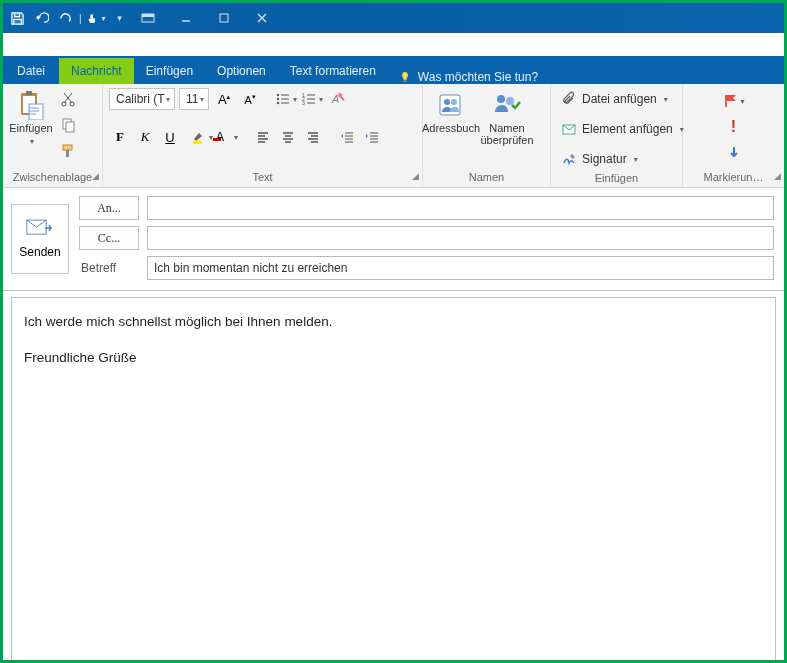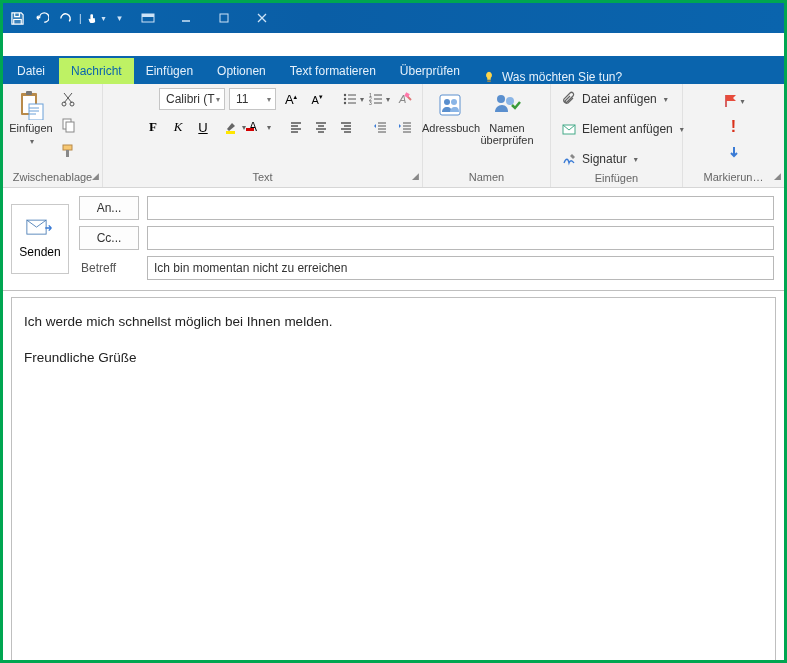--- a/index.html
+++ b/index.html
@@ -17,7 +17,7 @@
 .tabsrow { height:28px; background:#0a64ad; display:flex; align-items:flex-end; color:#fff; font-size:12px;margin-top:23px; }
 .tab { padding:6px 12px 6px 12px; cursor:pointer; color:#e6f1fb; }
 .tab.file { padding:6px 14px; background:#0a64ad; }
-.tab.active { background:#bef264; color:#0a64ad; }
+.tab.active { background:#84cc16; color:#0a64ad; }
 .tell { display:flex; align-items:center; gap:6px; padding:0 10px; color:#e6f1fb; }
 .bulb { width:14px; height:14px; }
 

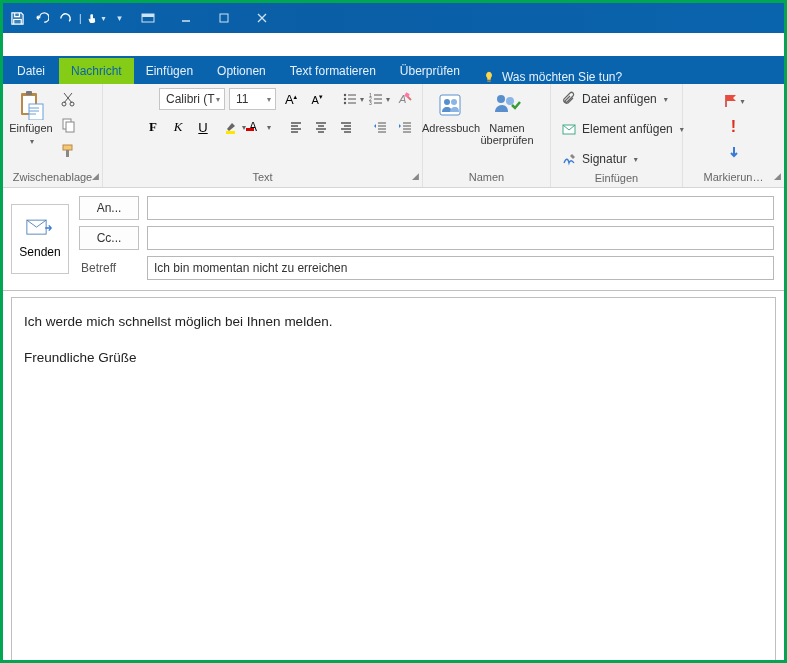--- a/index.html
+++ b/index.html
@@ -127,7 +127,6 @@
   <div class="tab">Einfügen</div>
   <div class="tab">Optionen</div>
   <div class="tab">Text formatieren</div>
-  <div class="tab">Überprüfen</div>
   <div class="tell">
     <svg class="bulb" viewBox="0 0 16 16">
         <path fill="#ffd54a" d="M8 2a4 4 0 00-2 7v2h4v-2a4 4 0 00-2-7z"></path>

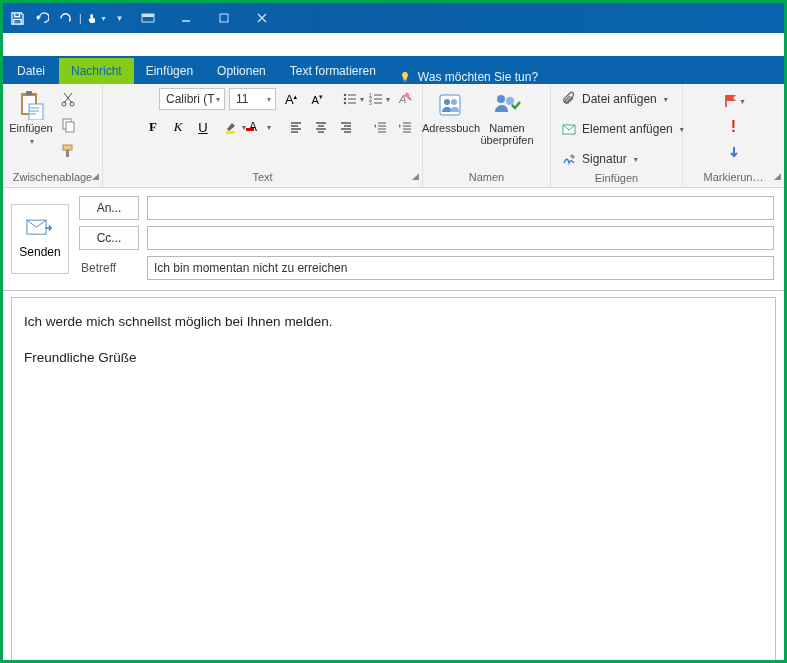--- a/index.html
+++ b/index.html
@@ -178,7 +178,7 @@
   </div>
 
   <div class="group" style="width:320px">
-    <div class="gbody" style="flex-direction:column; gap:6px; width:100%;align-items:flex-end;">
+    <div class="gbody" style="flex-direction:column; gap:16px; width:100%;">
       <div class="row" style="gap:4px;">
         <div class="fontbox fontname">
             <span>Calibri (T</span>

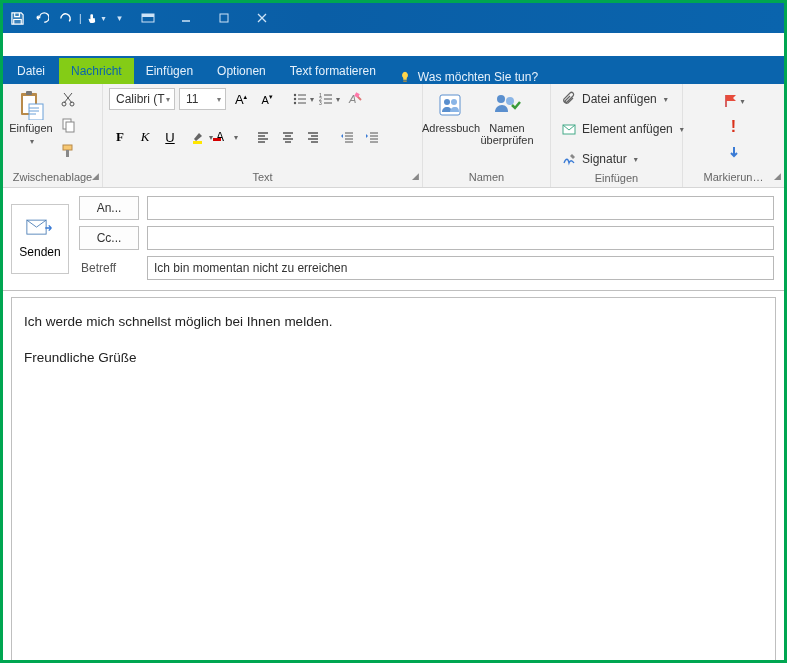--- a/index.html
+++ b/index.html
@@ -36,7 +36,7 @@
 .smbtn { width:22px; height:22px; display:flex; align-items:center; justify-content:center; cursor:pointer; border-radius:2px;}
 .fontbox { border:1px solid #c5c5c5; background:#fff; height:22px; font-size:12px; padding:0 4px 0 6px; display:flex; align-items:center; color:#333; }
 .fontname { width:66px; justify-content:space-between;}
-.fontsize { width:47px; justify-content:space-between;}
+.fontsize { width:30px; justify-content:space-between;}
 
 .row { display:flex; gap:2px; align-items:center; }
 

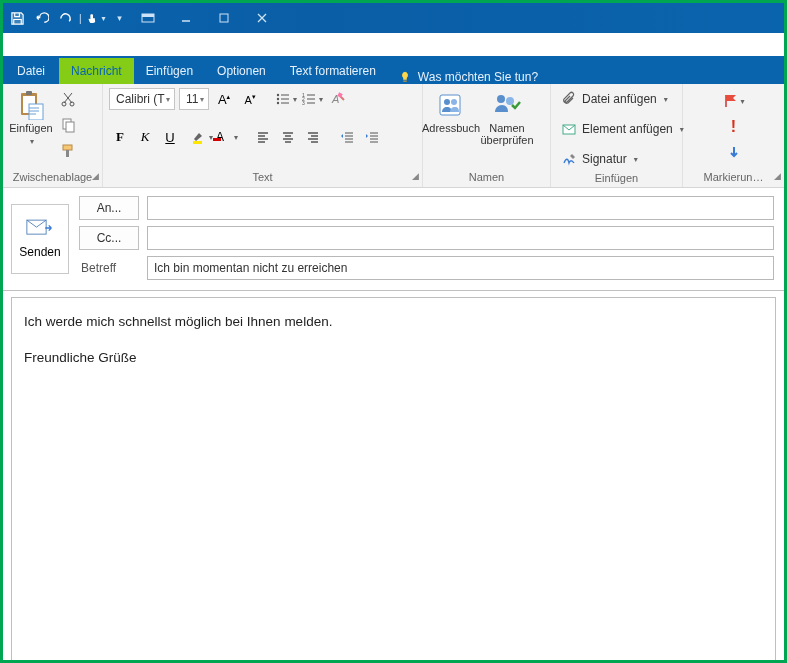--- a/index.html
+++ b/index.html
@@ -54,7 +54,7 @@
 
 .fieldscol { flex:1; padding:8px 10px 8px 2px; }
 .frow { display:flex; align-items:center; gap:8px; margin-bottom:6px; }
-.fbtn { width:60px; height:24px; border:1px solid #c0c0c0; background:#fdfdfd; font-size:12px; color:#333; cursor:pointer; display:flex; align-items:center; justify-content:center;}
+.fbtn { width:60px; height:24px; border:1px solid #c0c0c0; background:#fdfdfd; font-size:12px; color:#333; cursor:pointer; display:flex; align-items:center; justify-content:center;font-family:Liberation Serif, serif;}
 .flabel { width:60px; font-size:12px; color:#555; text-align:left; padding-left:2px;}
 .finput { flex:1; height:24px; border:1px solid #b8b8b8; background:#fff; font-size:12px; padding:2px 6px; color:#333; }
 

